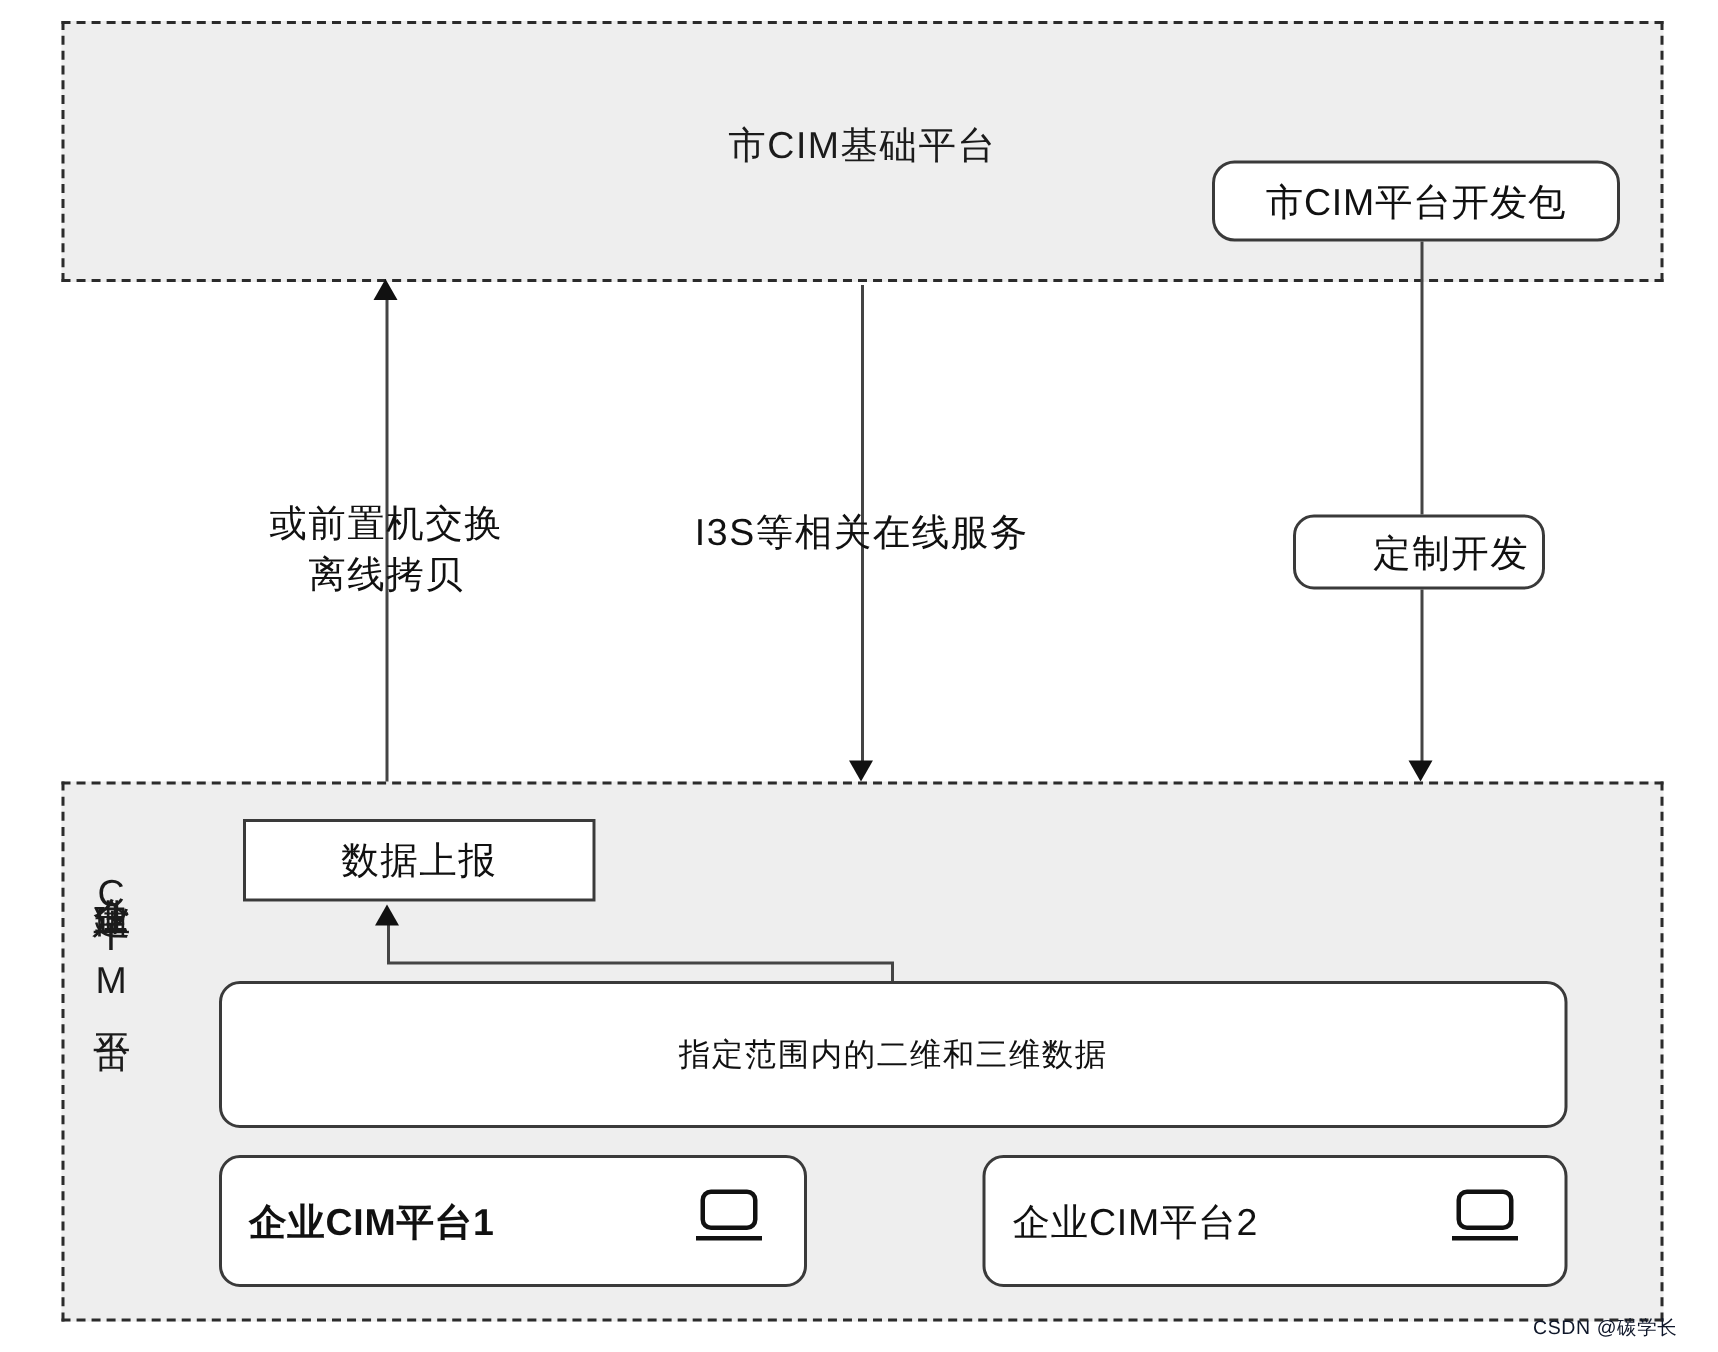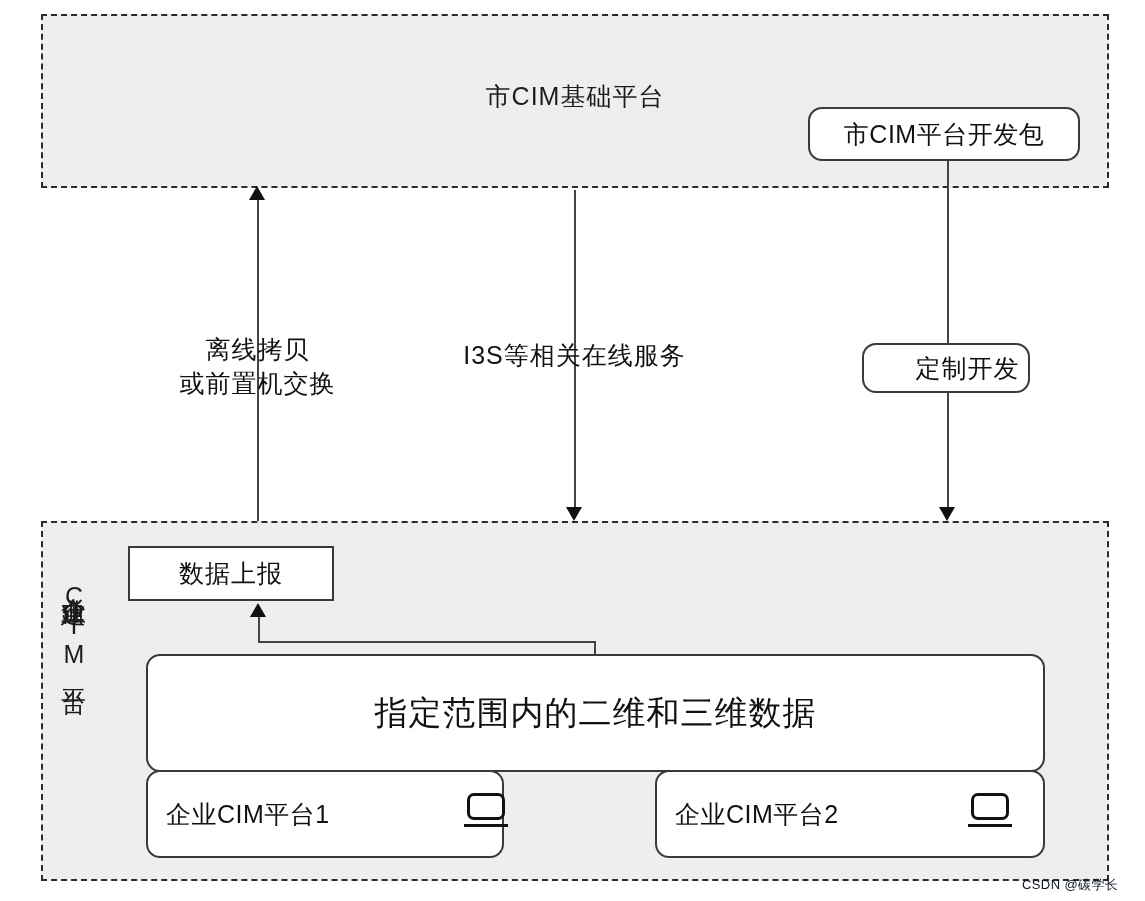--- a/index.html
+++ b/index.html
@@ -133,6 +133,7 @@
     height: 54px;
     font-size: 25px;
     letter-spacing: 0.5px;
+    border-radius: 15px;
   }
 
   #custom-dev-box {

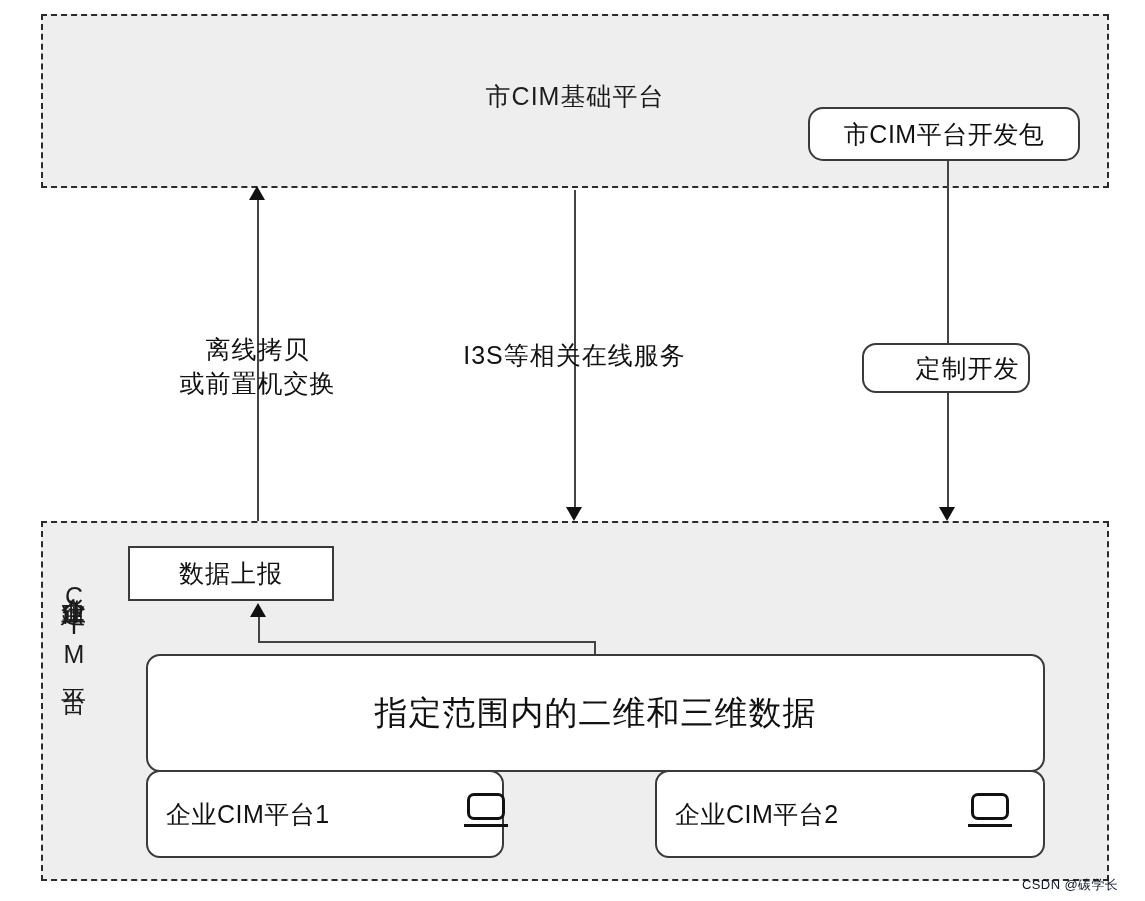--- a/index.html
+++ b/index.html
@@ -307,8 +307,8 @@
   <div class="arrow-down" id="conn-sdk-head"></div>
 
   <div class="edge-label" id="label-offline">
+    <div>或前置机交换</div>
     <div>离线拷贝</div>
-    <div>或前置机交换</div>
   </div>
 
   <div class="edge-label" id="label-i3s">I3S等相关在线服务</div>

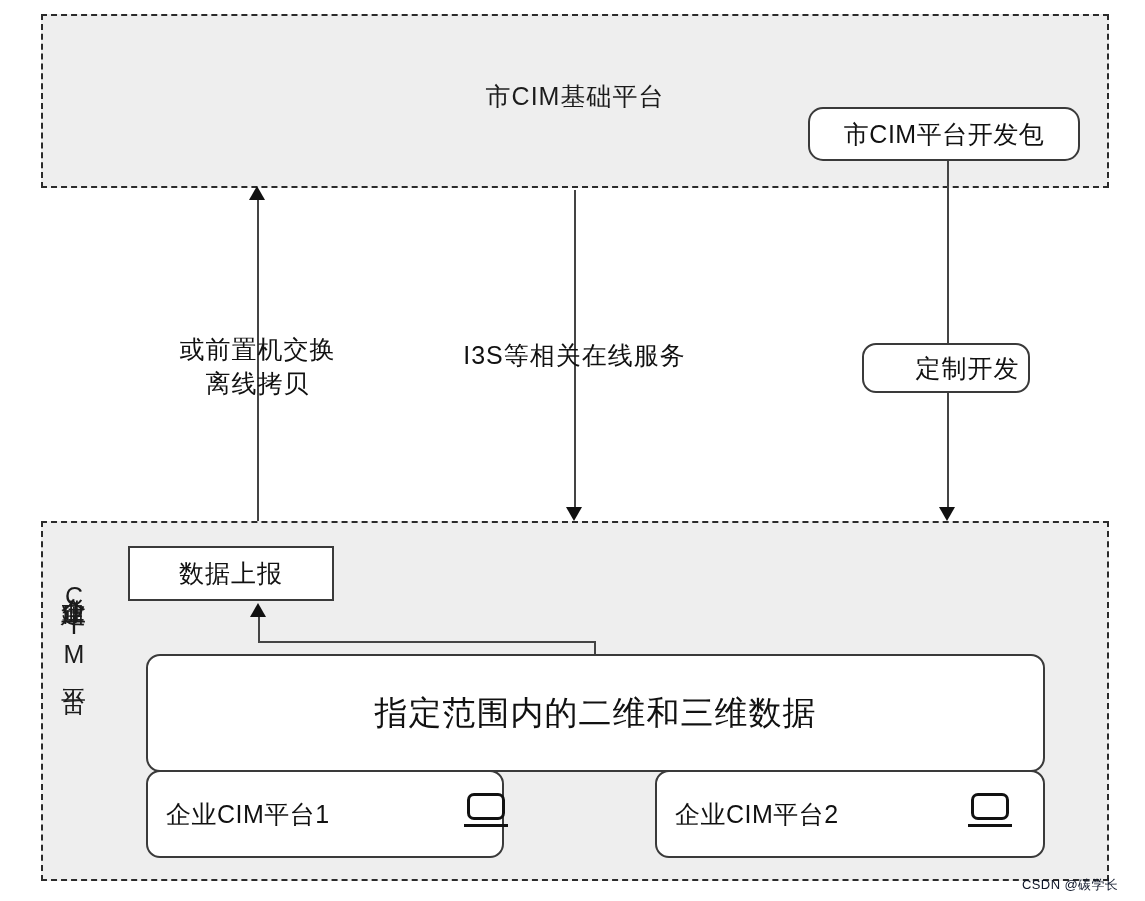--- a/index.html
+++ b/index.html
@@ -147,9 +147,9 @@
   }
 
   #report-box {
-    left: 128px;
+    left: 162px;
     top: 546px;
-    width: 206px;
+    width: 235px;
     height: 55px;
     font-size: 25px;
     letter-spacing: 1px;

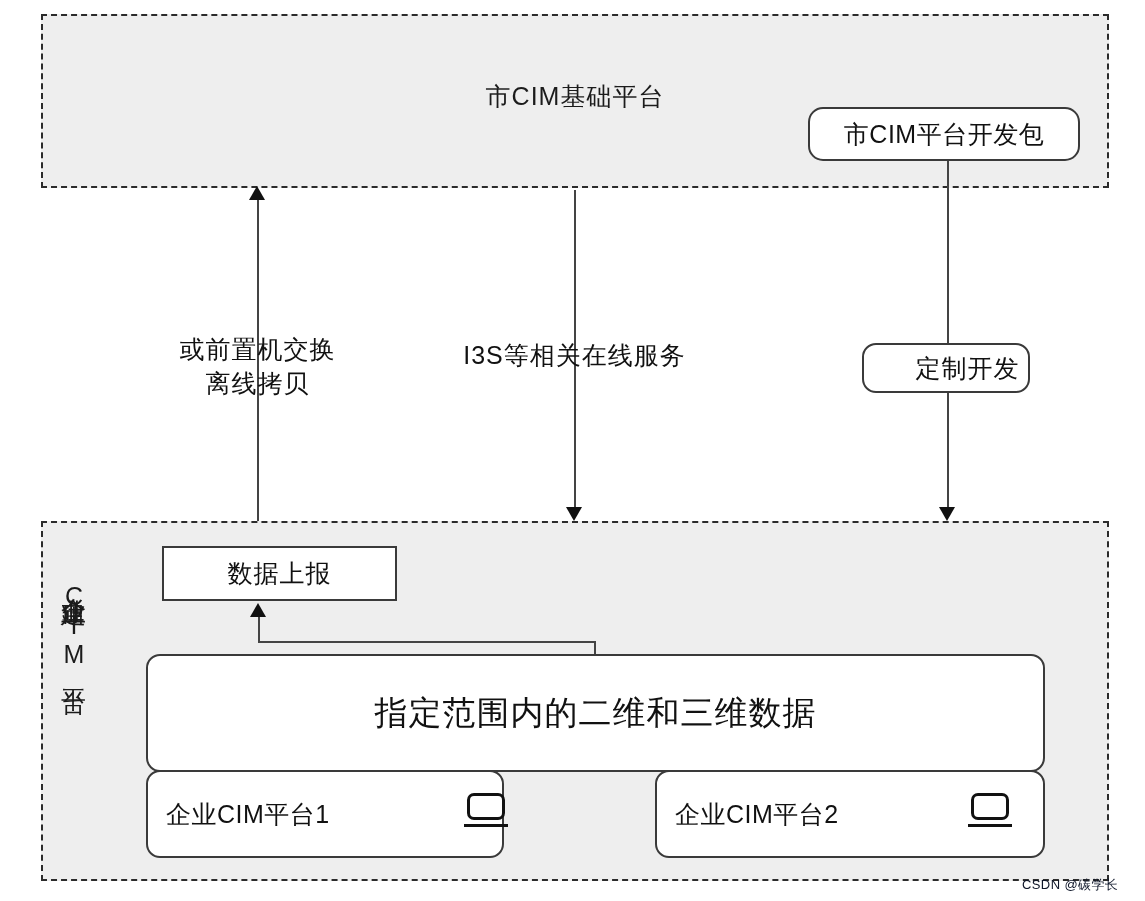--- a/index.html
+++ b/index.html
@@ -159,8 +159,8 @@
     left: 146px;
     top: 654px;
     width: 899px;
-    height: 118px;
-    font-size: 33px;
+    height: 98px;
+    font-size: 21px;
     letter-spacing: 1px;
   }
 

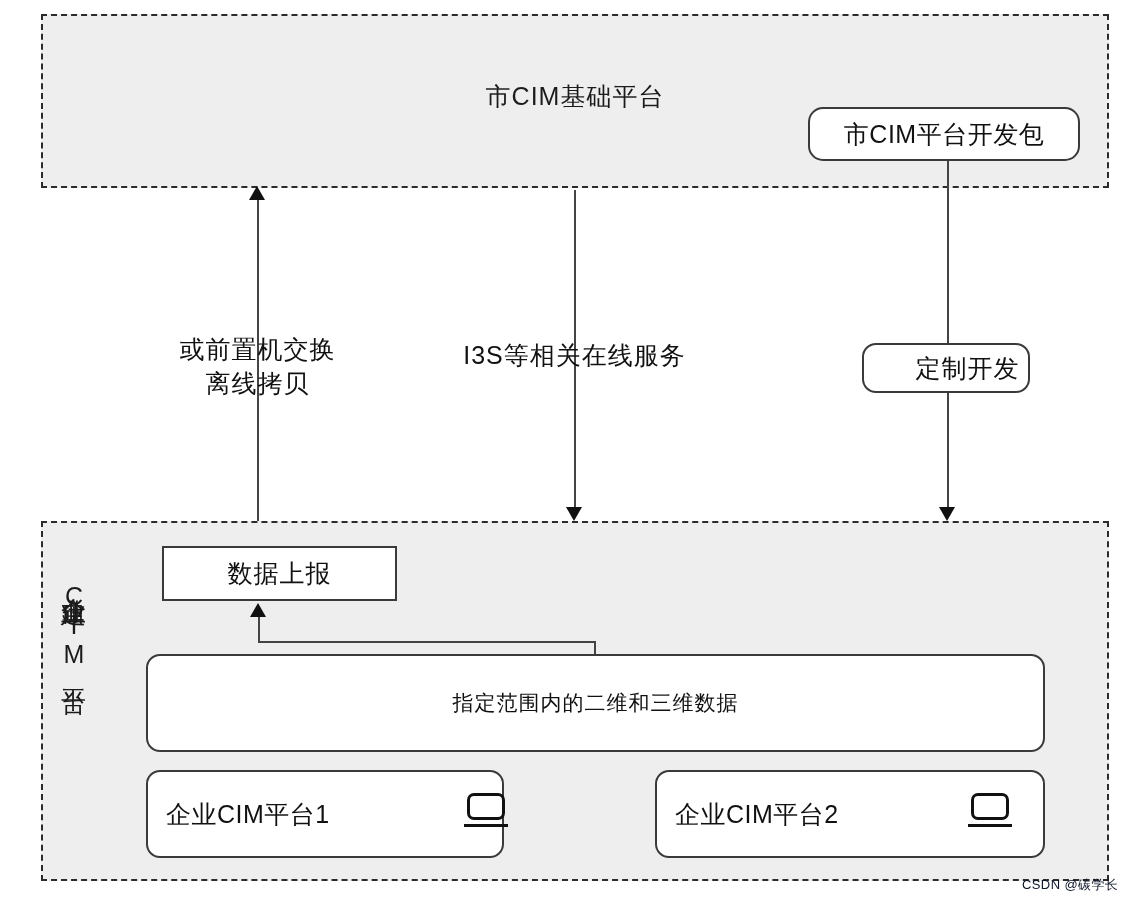--- a/index.html
+++ b/index.html
@@ -174,7 +174,8 @@
   #platform-1 {
     left: 146px;
     top: 770px;
-    width: 358px;
+    width: 392px;
+    font-weight: bold;
   }
   #platform-2 {
     left: 655px;

